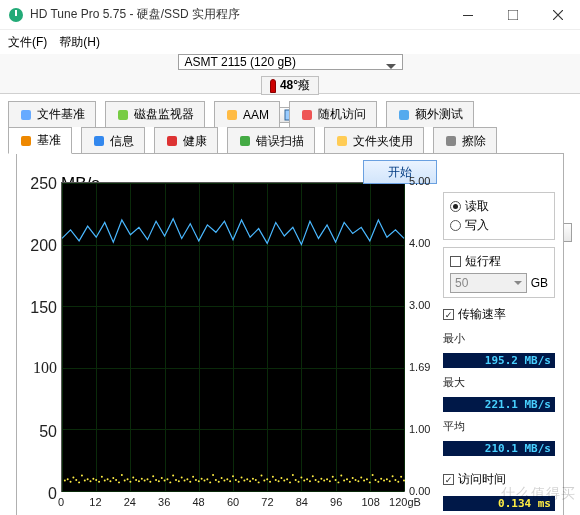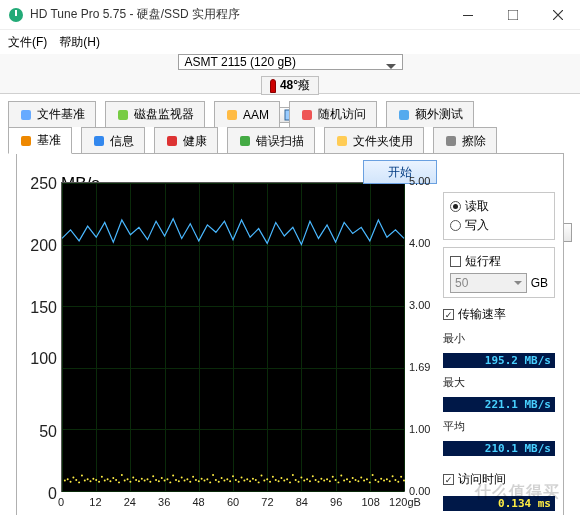--- a/index.html
+++ b/index.html
@@ -360,7 +360,7 @@
         <div class="xlabel" style="left: 380px;">120gB</div>
         <div class="ylabel-l" style="top: 323px;">0</div>
         <div class="ylabel-l" style="top: 261px;">50</div>
-        <div class="ylabel-l" style="top: 188px;">100</div>
+        <div class="ylabel-l" style="top: 197px; font-family: Liberation Serif, serif;">100</div>
         <div class="ylabel-l" style="top: 137px;">150</div>
         <div class="ylabel-l" style="top: 75px;">200</div>
         <div class="ylabel-l" style="top: 13px;">250</div>

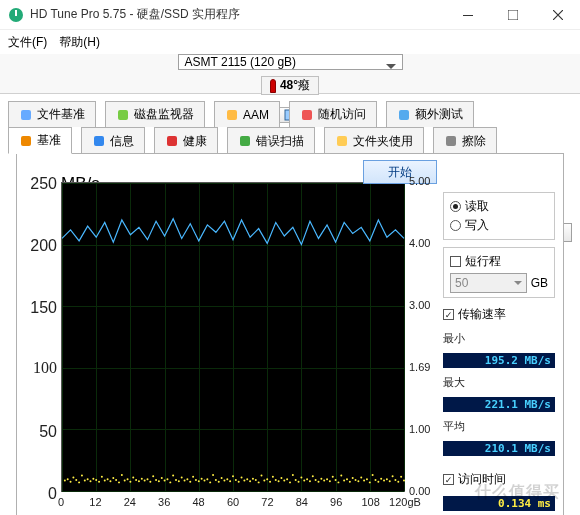--- a/index.html
+++ b/index.html
@@ -51,7 +51,7 @@
   .stat-val.y { color:#ffee44; }
   .stat-val.w { background:#3b82f6; color:#000; border:1px solid #3b82f6; }
   
-  .watermark { position:absolute; right:20px; bottom:12px; color:rgba(0,0,0,0.18); font-size:16px; font-weight:bold; letter-spacing:1px; pointer-events:none; }
+  .watermark { position:absolute; right:4px; bottom:12px; color:rgba(0,0,0,0.18); font-size:14px; font-weight:normal; letter-spacing:1px; pointer-events:none; }
   
   svg.line { position:absolute; top:0; left:0; width:100%; height:100%; overflow:visible; }
 </style>

